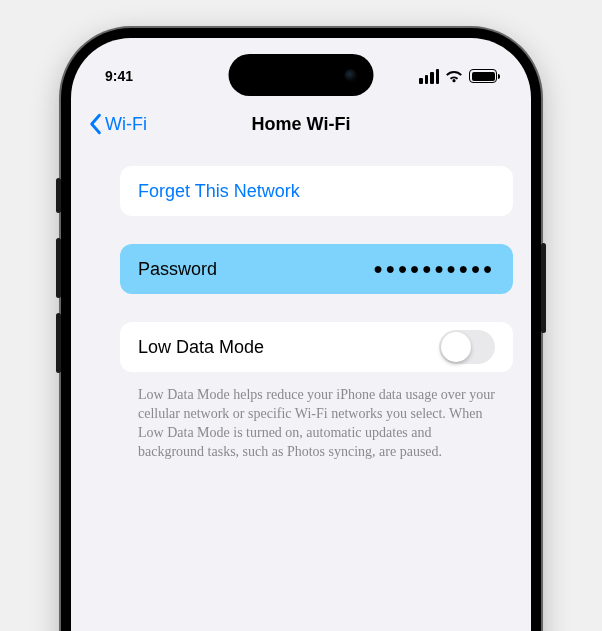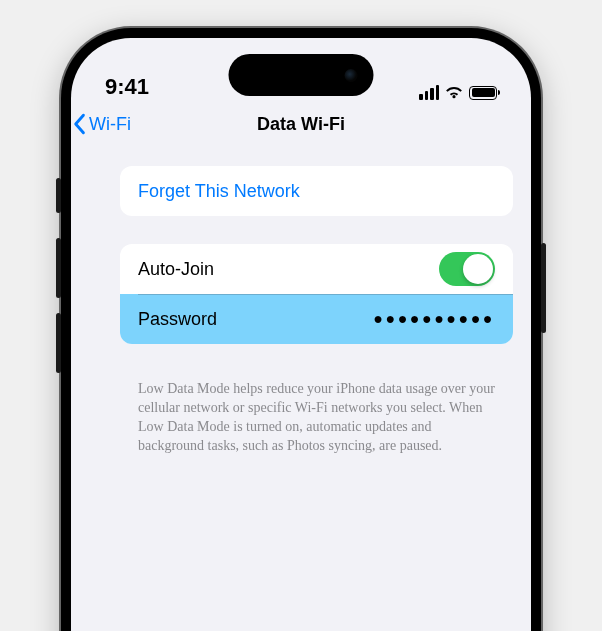--- a/index.html
+++ b/index.html
@@ -56,9 +56,9 @@
       height: 62px;
       display: flex;
       justify-content: space-between;
-      align-items: flex-end;
+      align-items: center;
       padding: 14px 34px 0;
-      font-size: 22px;
+      font-size: 14px;
       font-weight: 600;
       color: #000;
     }

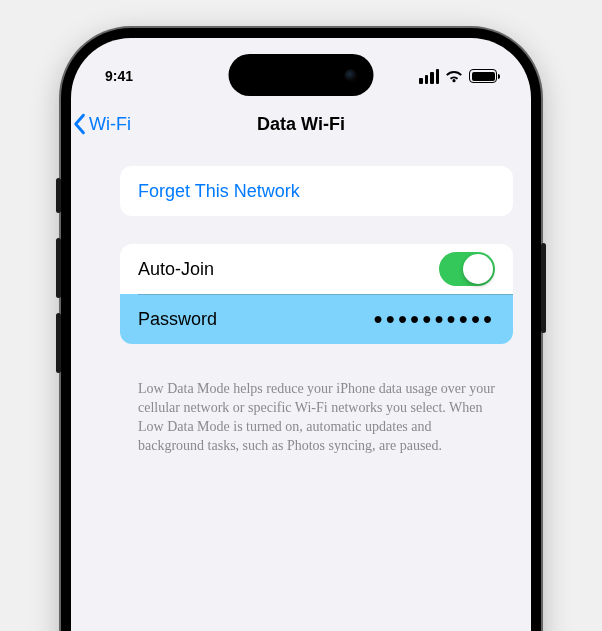--- a/index.html
+++ b/index.html
@@ -77,7 +77,7 @@
       display: flex;
       align-items: center;
       position: relative;
-      padding: 0 0;
+      padding: 0 16px;
     }
     .back { display:flex; align-items:center; color:#007aff; font-size:18px; gap:2px; cursor:pointer;}
     .back svg { width: 16px; height: 22px; }

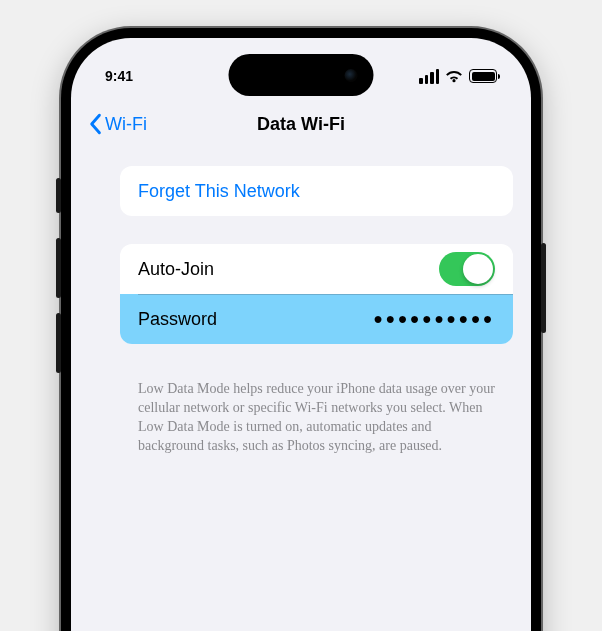--- a/index.html
+++ b/index.html
@@ -177,7 +177,7 @@
           </svg>
         <span>Wi-Fi</span>
       </div>
-      <div class="title">Data Wi-Fi</div>
+      <div class="title">Home Wi-Fi</div>
     </div>
 
     <div class="content">

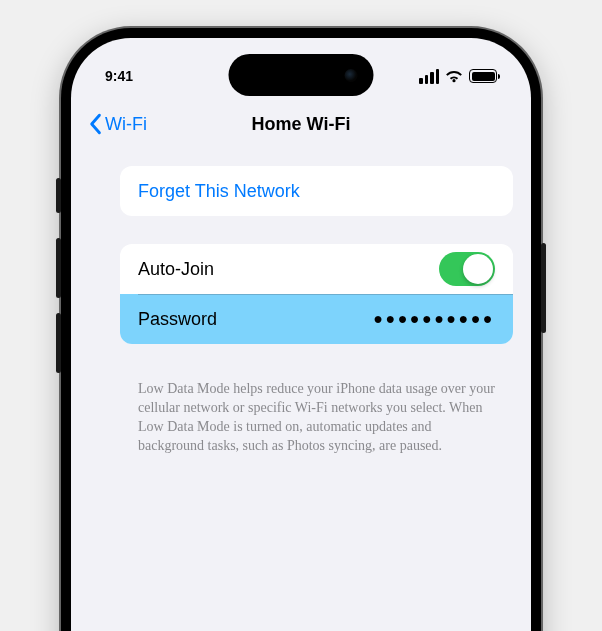--- a/index.html
+++ b/index.html
@@ -189,12 +189,6 @@
       </div>
 
       <div class="group">
-        <div class="row">
-          <span>Auto-Join</span>
-          <div class="toggle on">
-              <div class="knob"></div>
-            </div>
-        </div>
         <div class="row highlight">
           <span>Password</span>
           <span class="dots">●●●●●●●●●●</span>

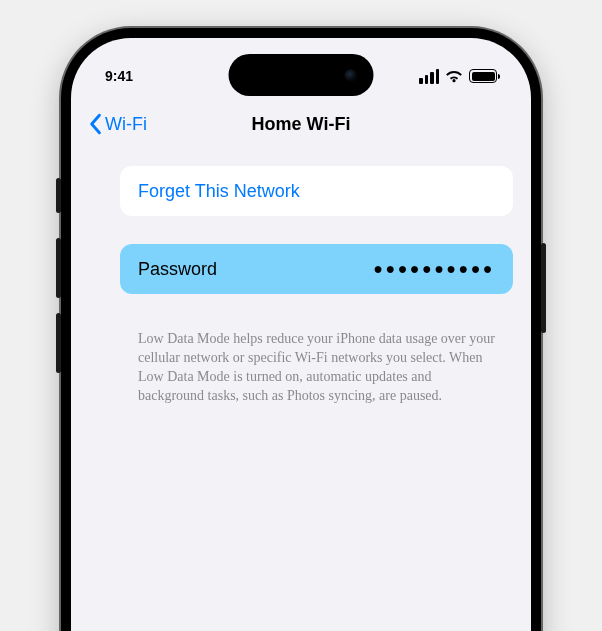--- a/index.html
+++ b/index.html
@@ -195,6 +195,14 @@
         </div>
       </div>
 
+      <div class="group" style="margin-bottom:6px">
+        <div class="row">
+          <span>Low Data Mode</span>
+          <div class="toggle off">
+              <div class="knob"></div>
+            </div>
+        </div>
+      </div>
       <div class="footer">Low Data Mode helps reduce your iPhone data usage over your cellular network or specific Wi-Fi networks you select. When Low Data Mode is turned on, automatic updates and background tasks, such as Photos syncing, are paused.</div>
 
     </div>

